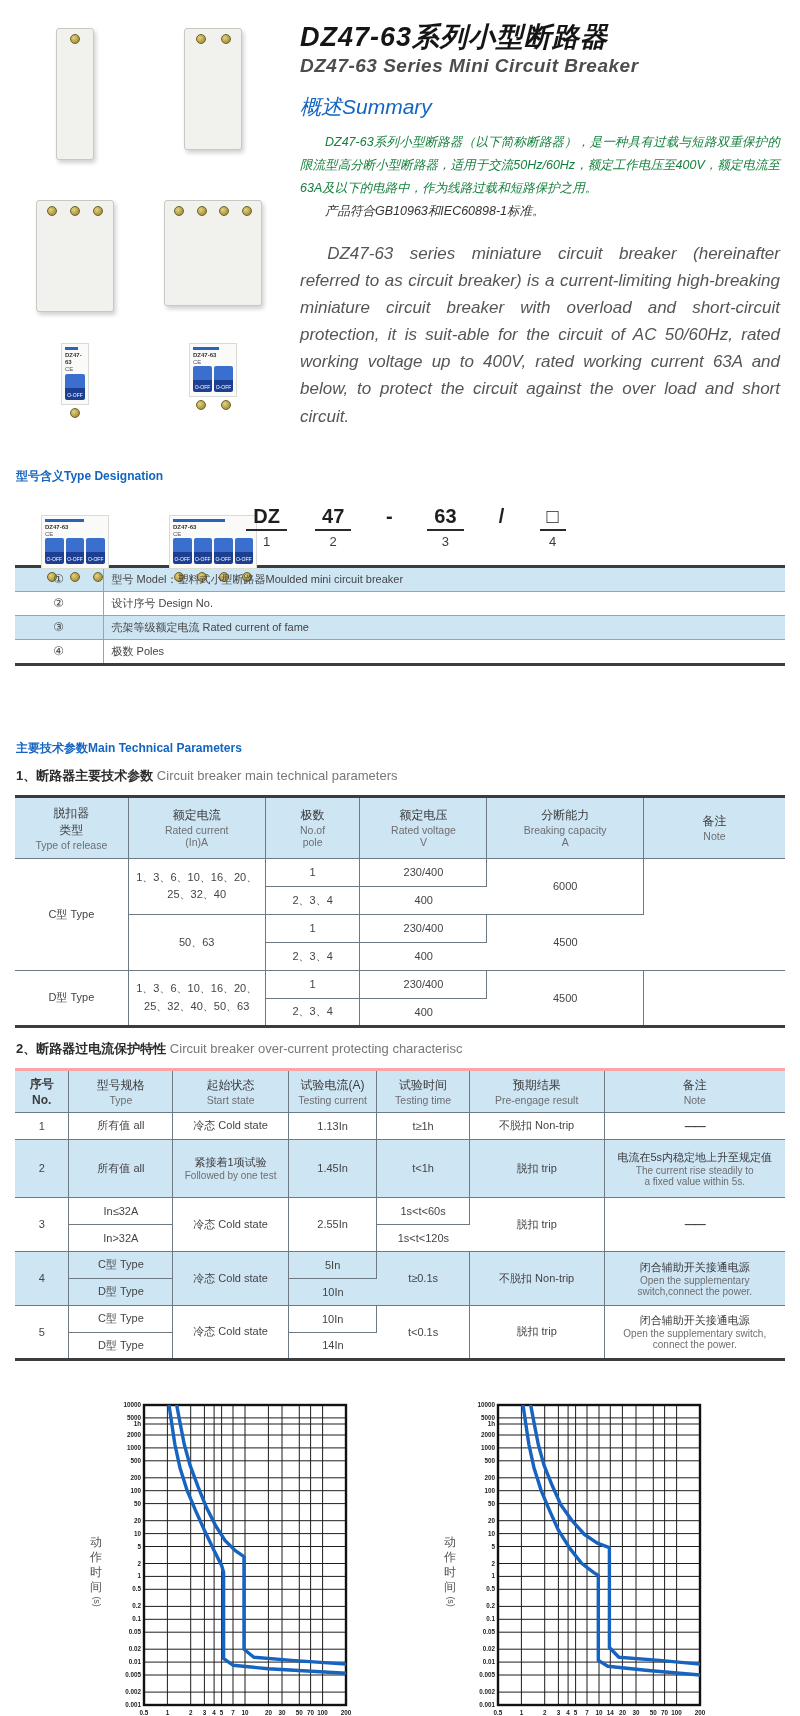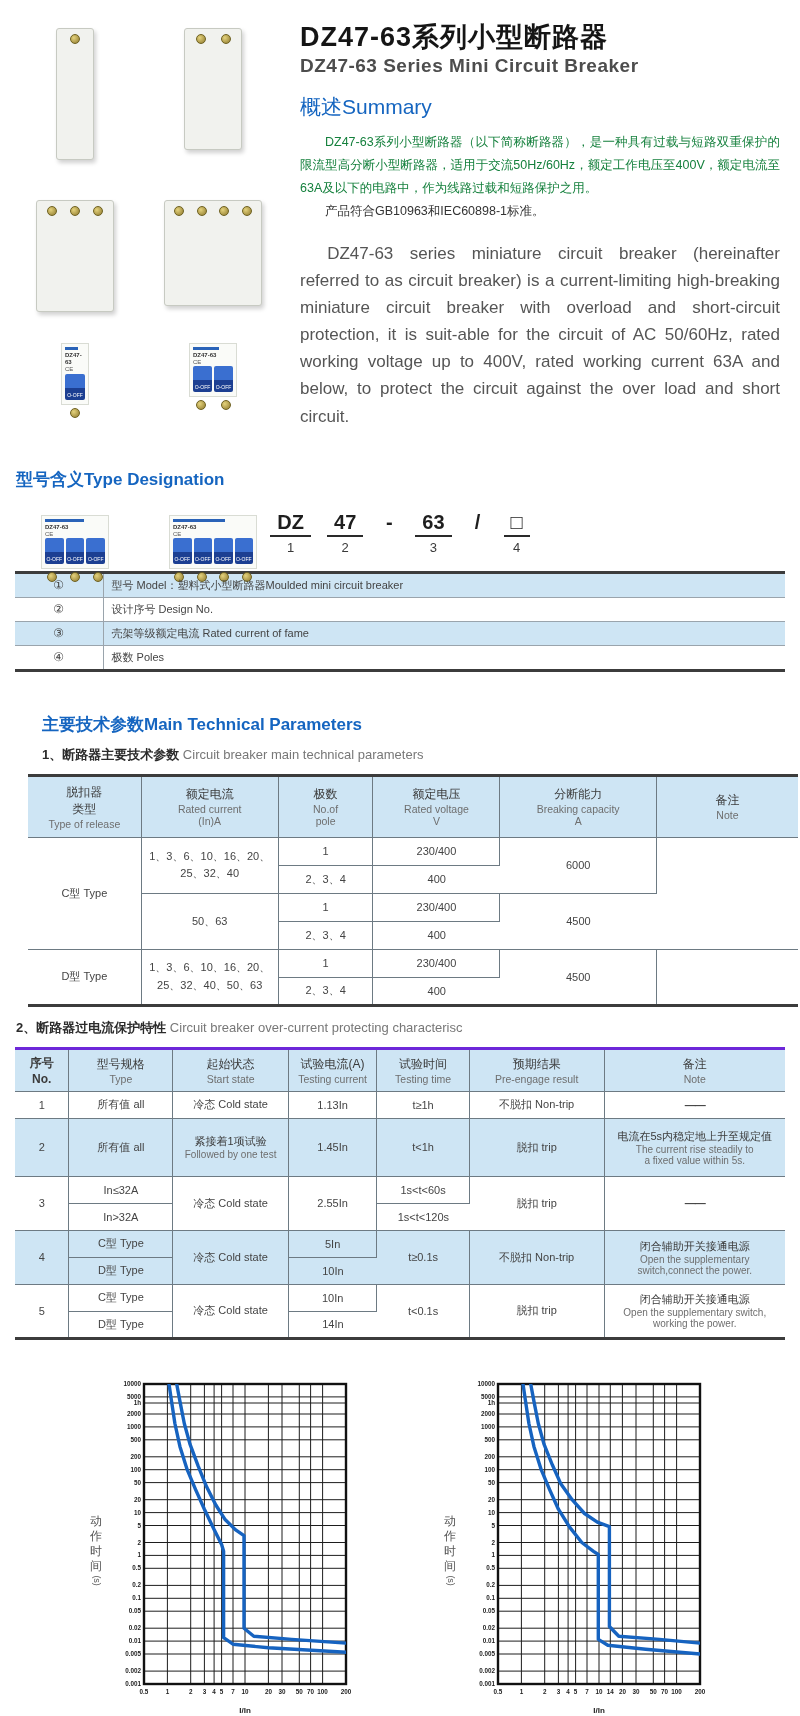--- a/index.html
+++ b/index.html
@@ -23,7 +23,7 @@
   .toggle { flex:1; height:26px; border-radius:2px; background:linear-gradient(#3a6fd0 55%, #1c3f92 55%); display:flex; align-items:flex-end; justify-content:center; }
   .toggle span { color:#fff; font-size:5px; padding-bottom:2px; }
 
-  .intro-col { flex:1; padding:6px 6px 0 12px; }
+  .intro-col { flex:1; padding:6px 6px 0 12px;font-style:italic; }
   .doc-title { font-size:27px; font-weight:bold; color:#151515; letter-spacing:1px; line-height:1.15; }
   .doc-subtitle { font-size:19px; font-weight:bold; color:#4d4d4d; letter-spacing:.5px; margin-top:2px; }
   .summary-heading { font-size:21px; color:#1565c0; margin-top:16px; }

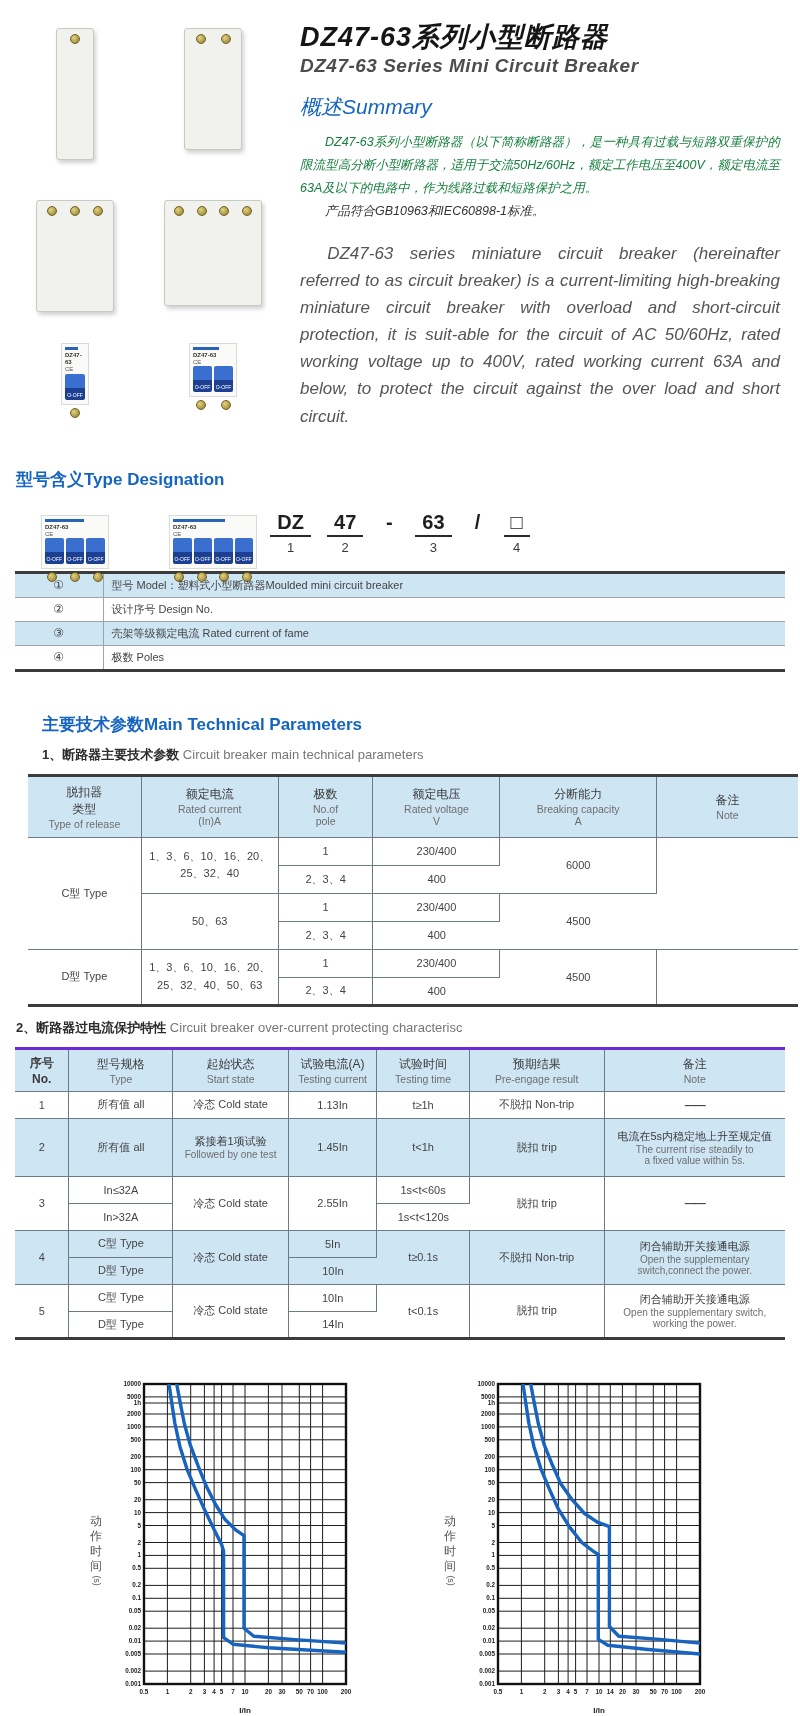--- a/index.html
+++ b/index.html
@@ -33,7 +33,7 @@
   .para-en2 { font-size:11.5px; color:#555; line-height:1.6; text-indent:1.6em; }
 
   
-  .sec-heading { font-size:17px; font-weight:bold; color:#1565c0; margin-left:16px; }
+  .sec-heading { font-size:12px; font-weight:bold; color:#1565c0; margin-left:16px; }
   .sub-heading { font-size:13px; margin-left:16px; margin-top:10px; }
   .sub-heading .cn { font-weight:bold; color:#2b2b2b; }
   .sub-heading .en { color:#777; font-weight:normal; }

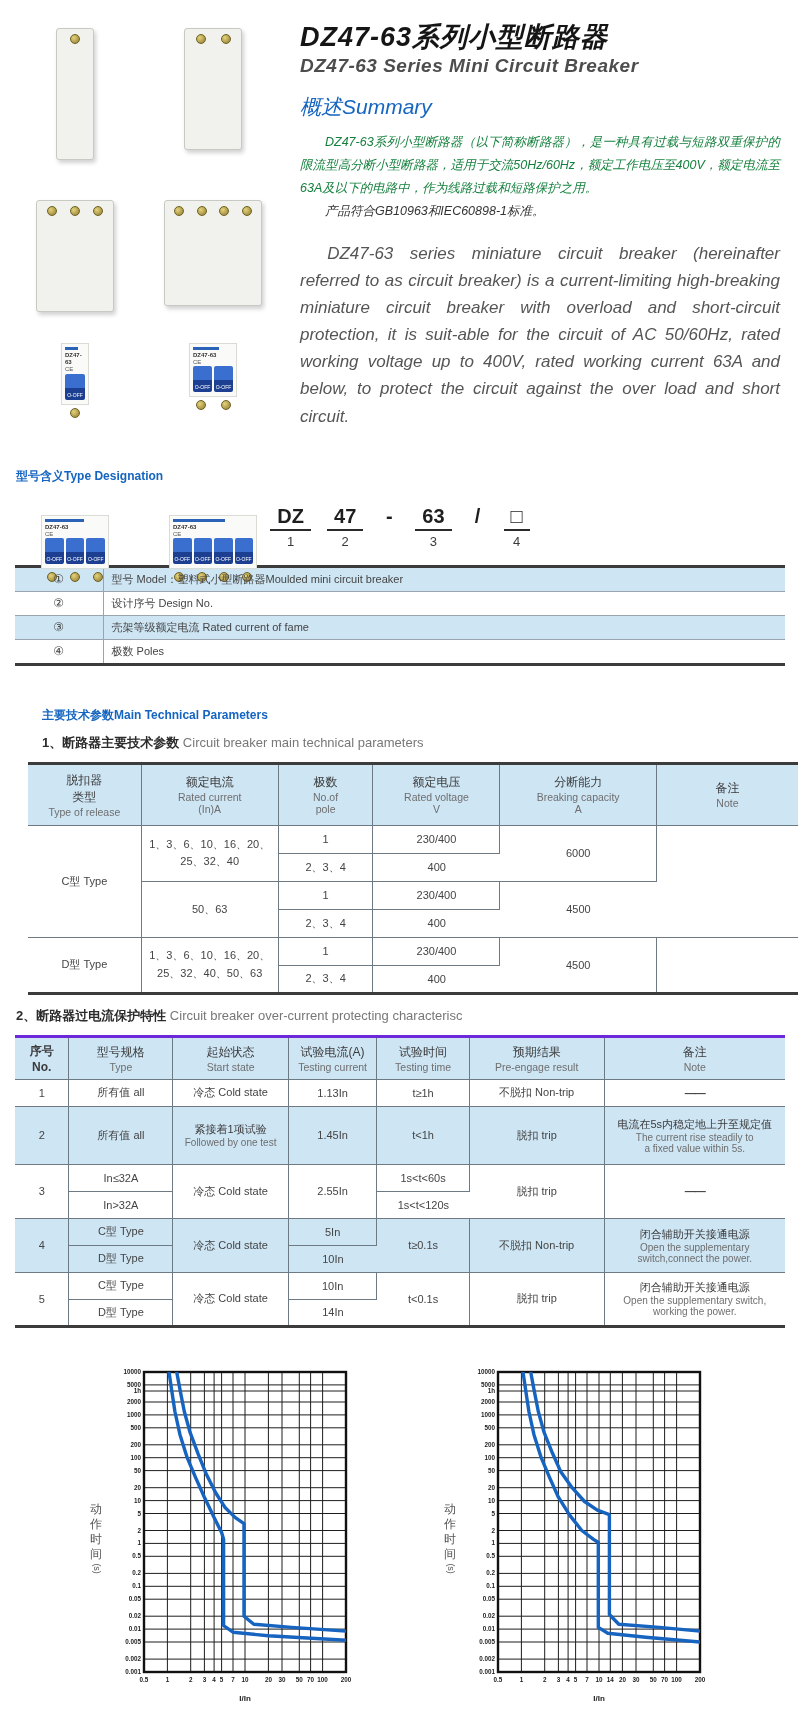--- a/index.html
+++ b/index.html
@@ -41,7 +41,7 @@
   
   .sec-designation { margin-top:38px; }
   .formula { display:flex; justify-content:center; gap:16px; margin-top:20px; }
-  .fseg { text-align:center; }
+  .fseg { text-align:center;margin-left:12px; }
   .fseg .ftext { font-size:20px; font-weight:bold; color:#1e1e1e; display:block; min-width:20px; }
   .fseg.underlined .ftext { border-bottom:2px solid #2a2a2a; padding:0 7px 1px; }
   .fseg .fnum { font-size:13px; color:#3a3a3a; display:block; margin-top:3px; }

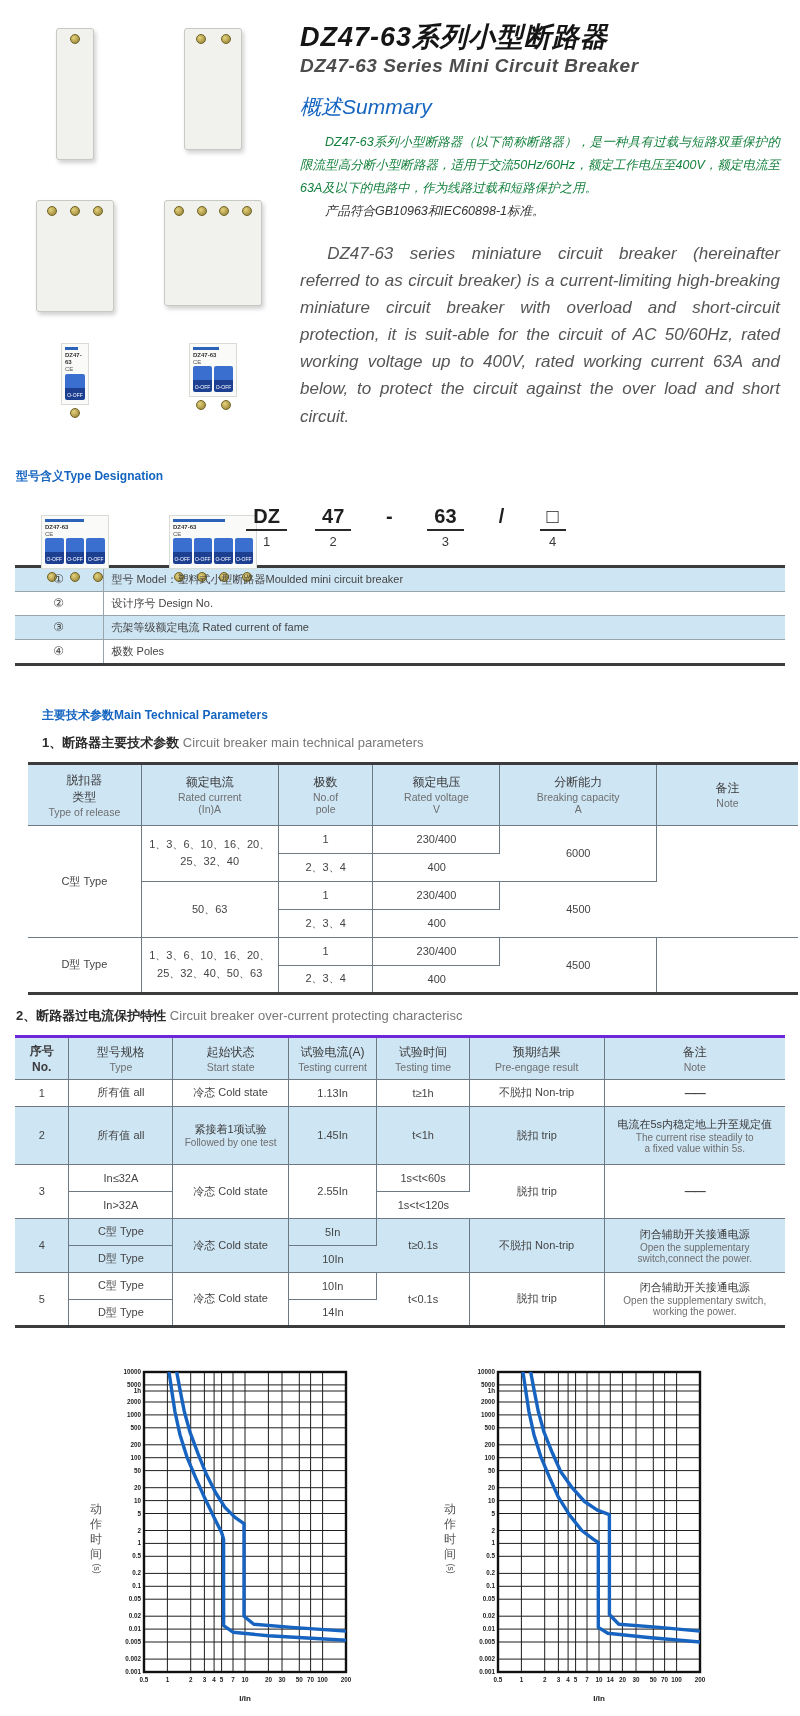--- a/index.html
+++ b/index.html
@@ -53,7 +53,7 @@
   .row-white { background:#ffffff; }
 
   
-  .sec-tech { margin-top:41px;padding-left:26px; }
+  .sec-tech { margin-top:74px; }
   .tech-table { width:770px; margin:10px auto 0; border-collapse:collapse; border-top:3px solid #3c3c3c; border-bottom:3px solid #3c3c3c; font-size:11px; color:#444; text-align:center; }
   .tech-table th { background:#cee5f4; font-weight:normal; padding:6px 4px; border-right:1px solid #6d7a83; height:62px; vertical-align:middle; }
   .tech-table th:last-child, .tech-table td:last-child { border-right:none; }

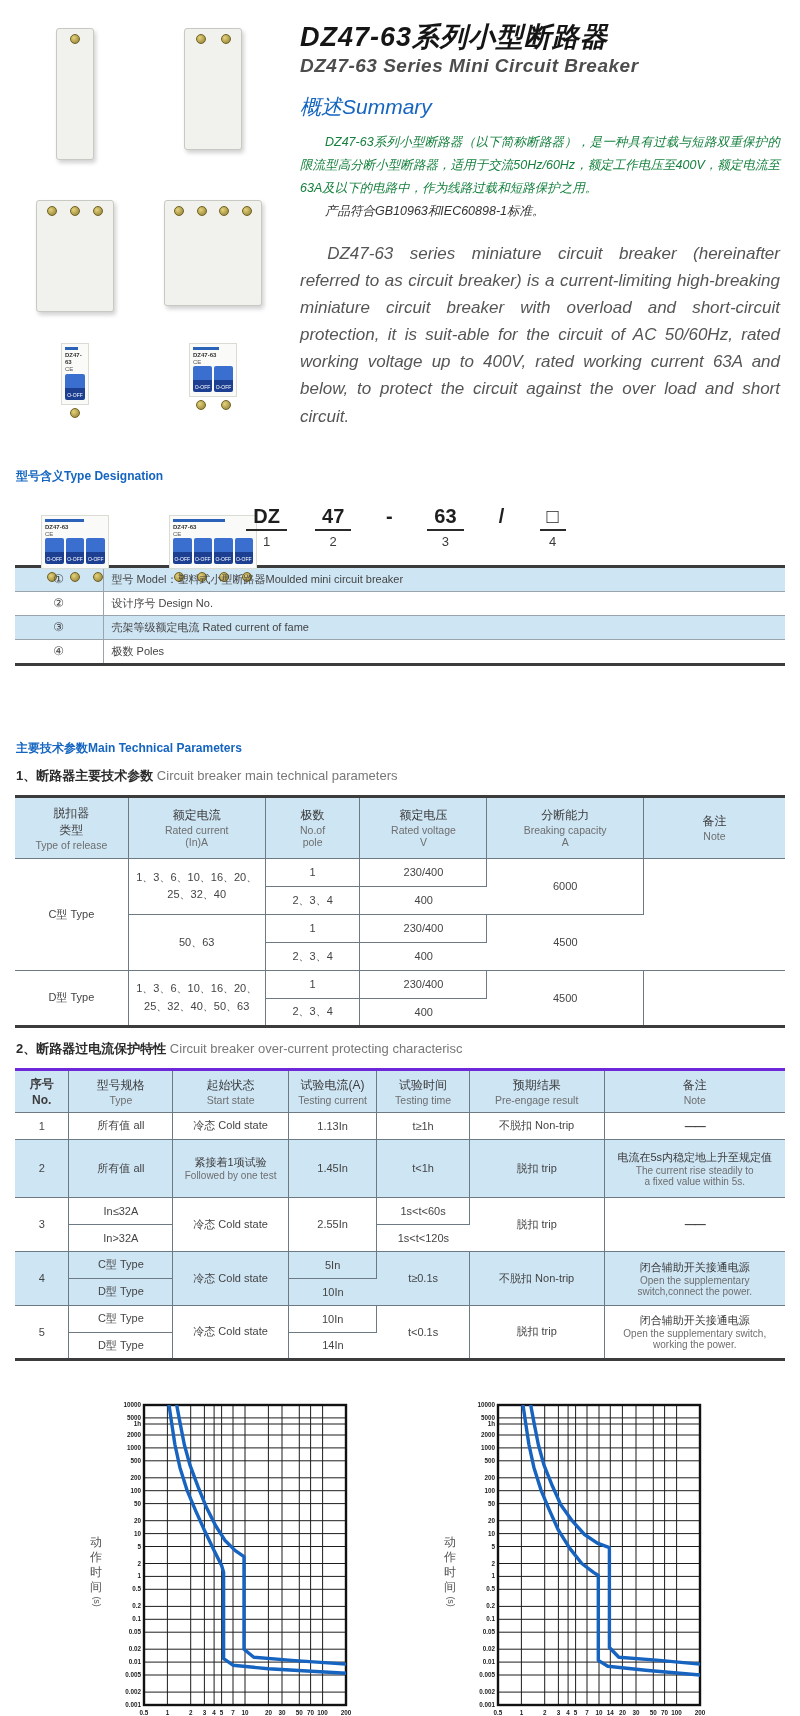--- a/index.html
+++ b/index.html
@@ -64,7 +64,7 @@
 
   
   .sec-over { margin-top:12px; }
-  .over-table { width:770px; margin:10px auto 0; border-collapse:collapse; border-top:3px solid #6d28d9; border-bottom:3px solid #3c3c3c; font-size:11px; color:#444; text-align:center; }
+  .over-table { width:770px; margin:10px auto 0; border-collapse:collapse; border-top:3px solid #fca5a5; border-bottom:3px solid #3c3c3c; font-size:11px; color:#444; text-align:center; }
   .over-table th { background:#cee5f4; font-weight:normal; padding:5px 3px; border-right:1px solid #6d7a83; height:42px; vertical-align:middle; }
   .over-table th:last-child, .over-table td:last-child { border-right:none; }
   .over-table td { border-right:1px solid #6d7a83; border-top:1px solid #6d7a83; padding:3px 5px; height:27px; vertical-align:middle; }

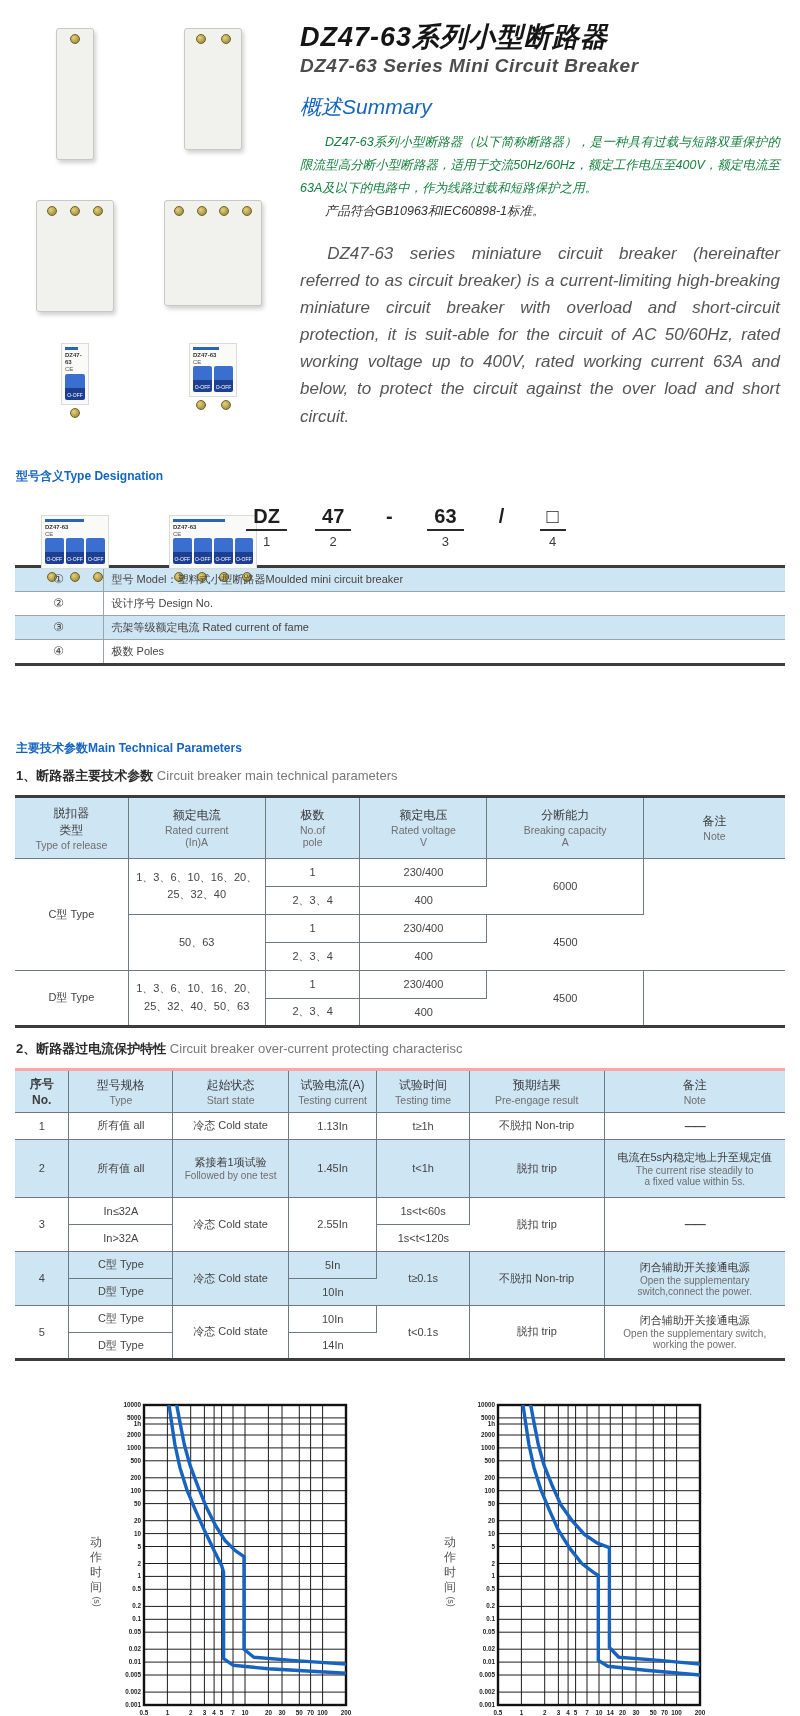--- a/index.html
+++ b/index.html
@@ -438,7 +438,7 @@
         <td rowspan="2">
               <span class="note-l1">闭合辅助开关接通电源</span>
               <span class="note-l2">Open the supplementary switch,</span>
-              <span class="note-l2">working the power.</span>
+              <span class="note-l2">connect the power.</span>
             </td>
       </tr>
       <tr class="row-white">

